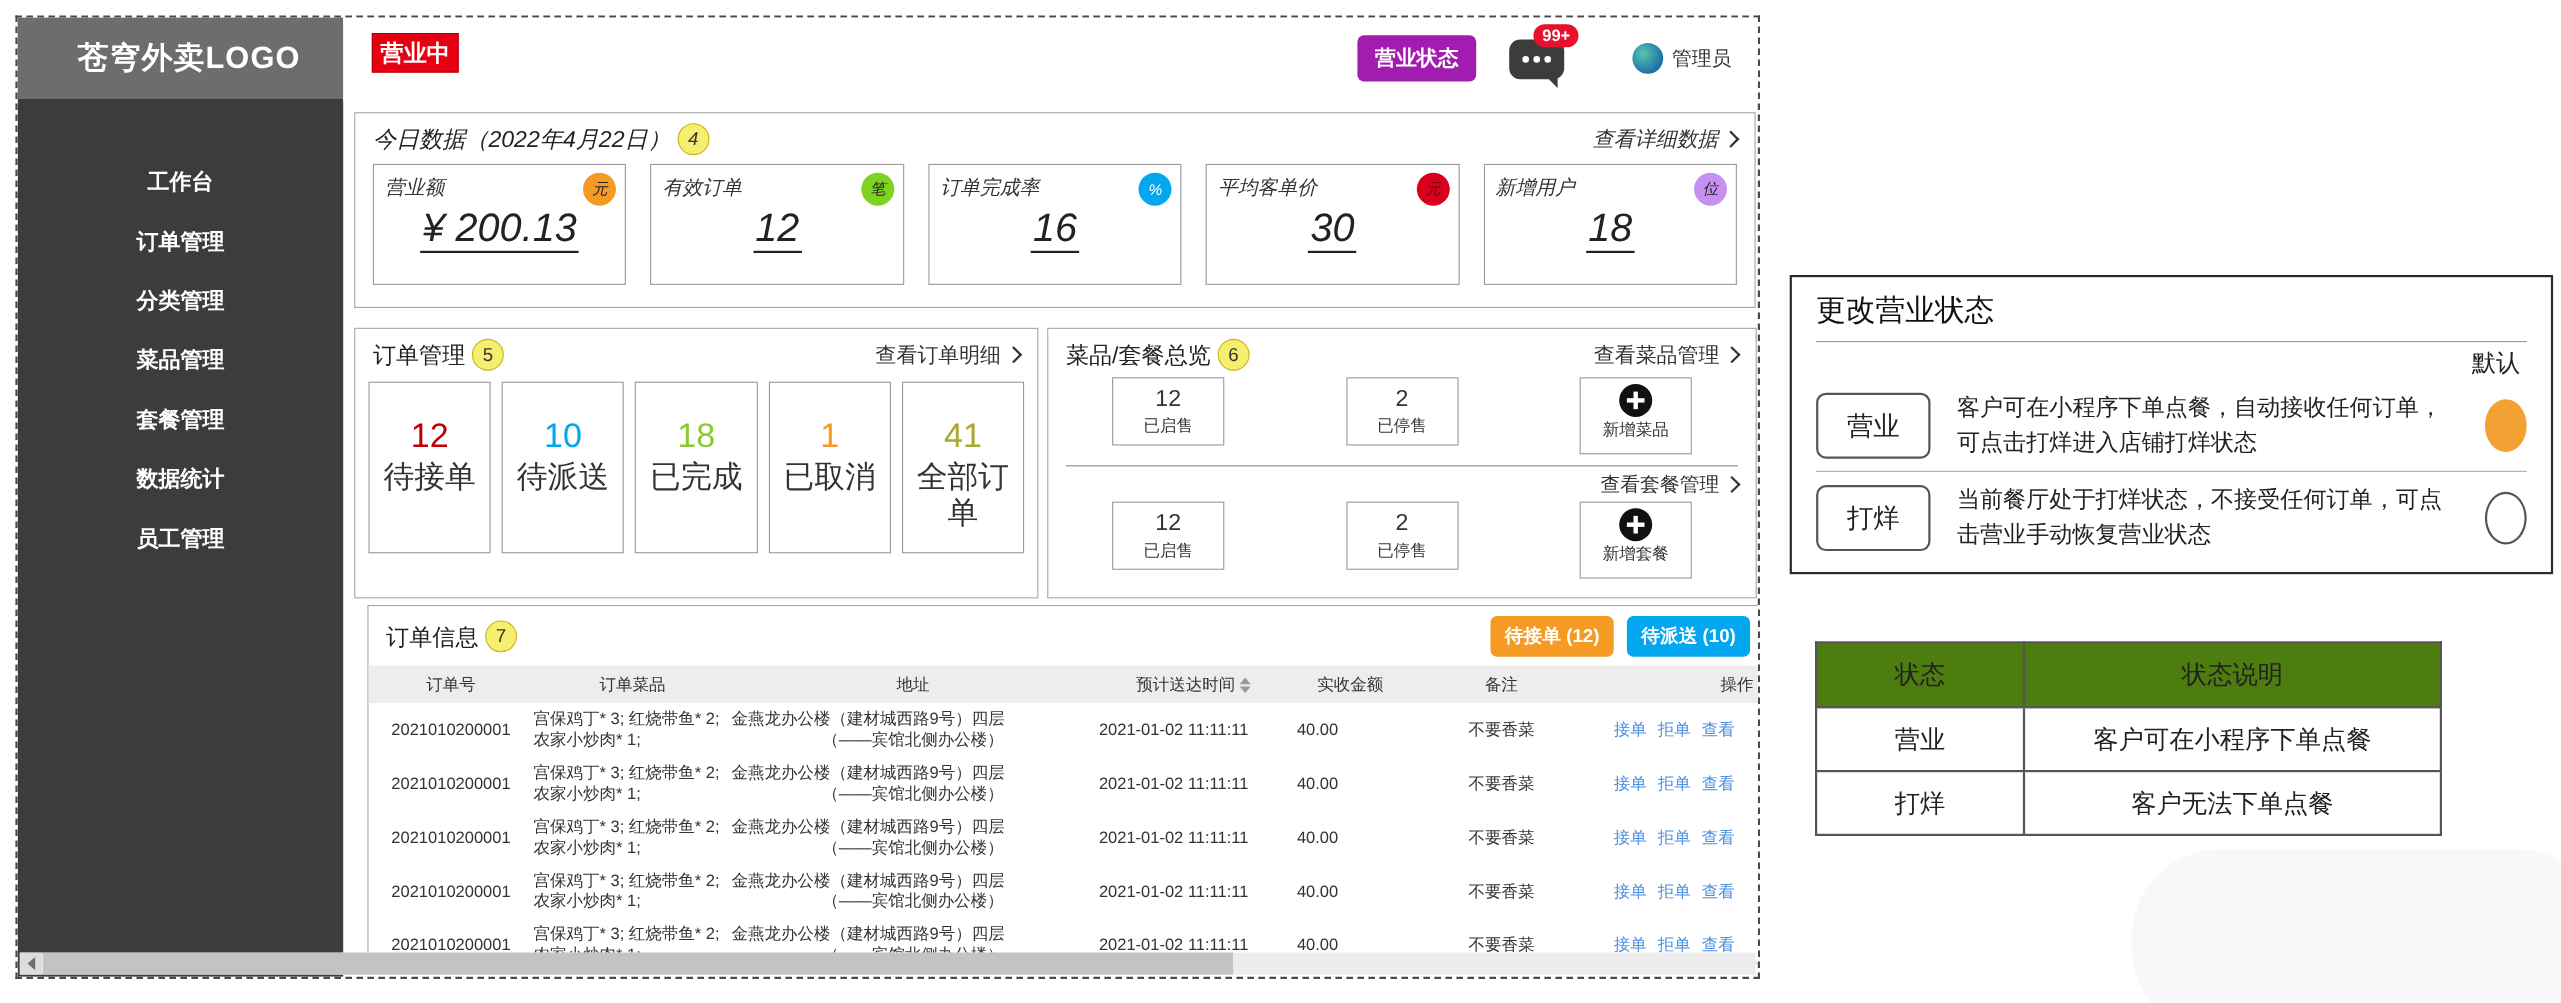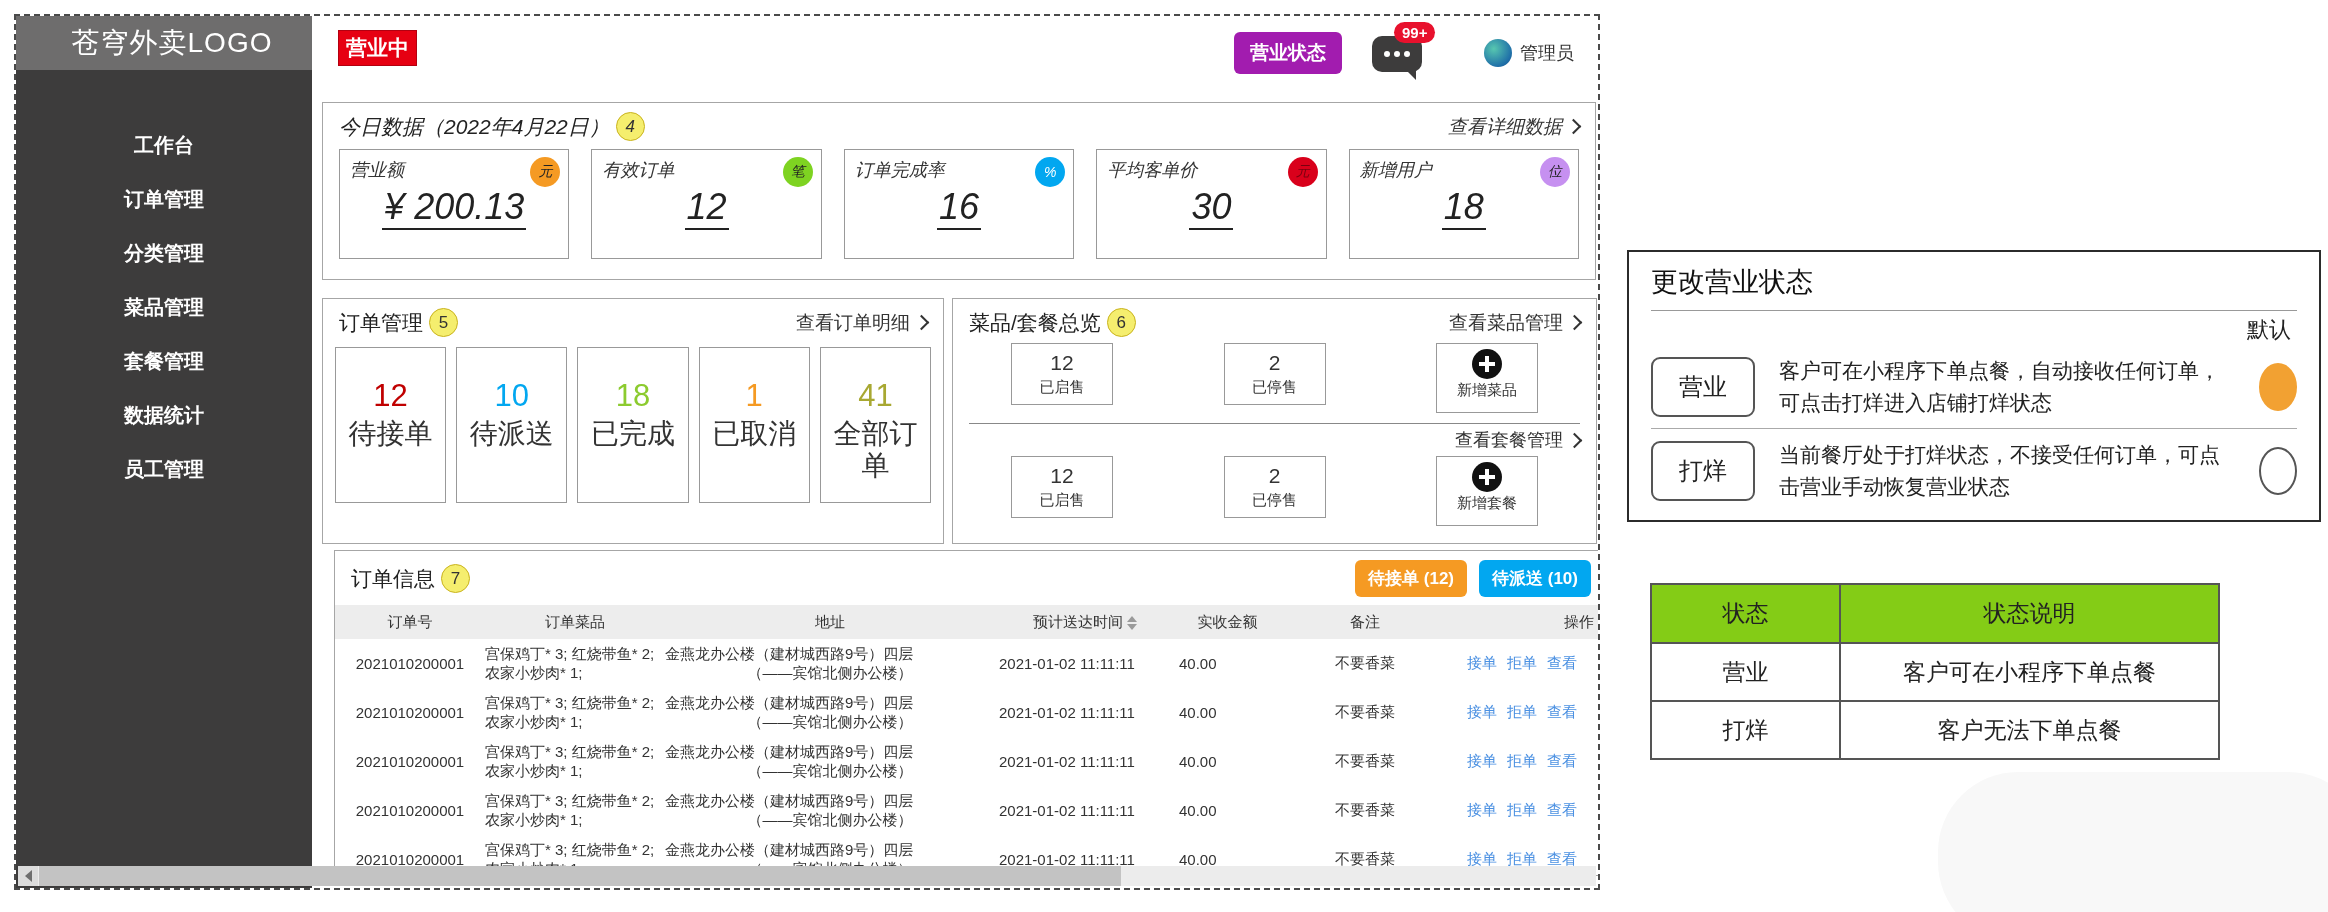--- a/index.html
+++ b/index.html
@@ -9,7 +9,7 @@
           border:2px dashed #4a4a4a;background:#fff;box-sizing:border-box;overflow:hidden;}
   
   .sidebar{position:absolute;left:0;top:0;width:296px;height:100%;background:#3d3c3c;}
-  .logo{height:54px;background:#6e6d6d;color:#fff;font-size:28px;font-weight:normal;
+  .logo{height:74px;background:#6e6d6d;color:#fff;font-size:28px;font-weight:bold;
         display:flex;align-items:center;justify-content:center;letter-spacing:1px;padding-left:16px;}
   .nav{padding-top:48px;}
   .nav-item{height:54px;display:flex;align-items:center;justify-content:center;

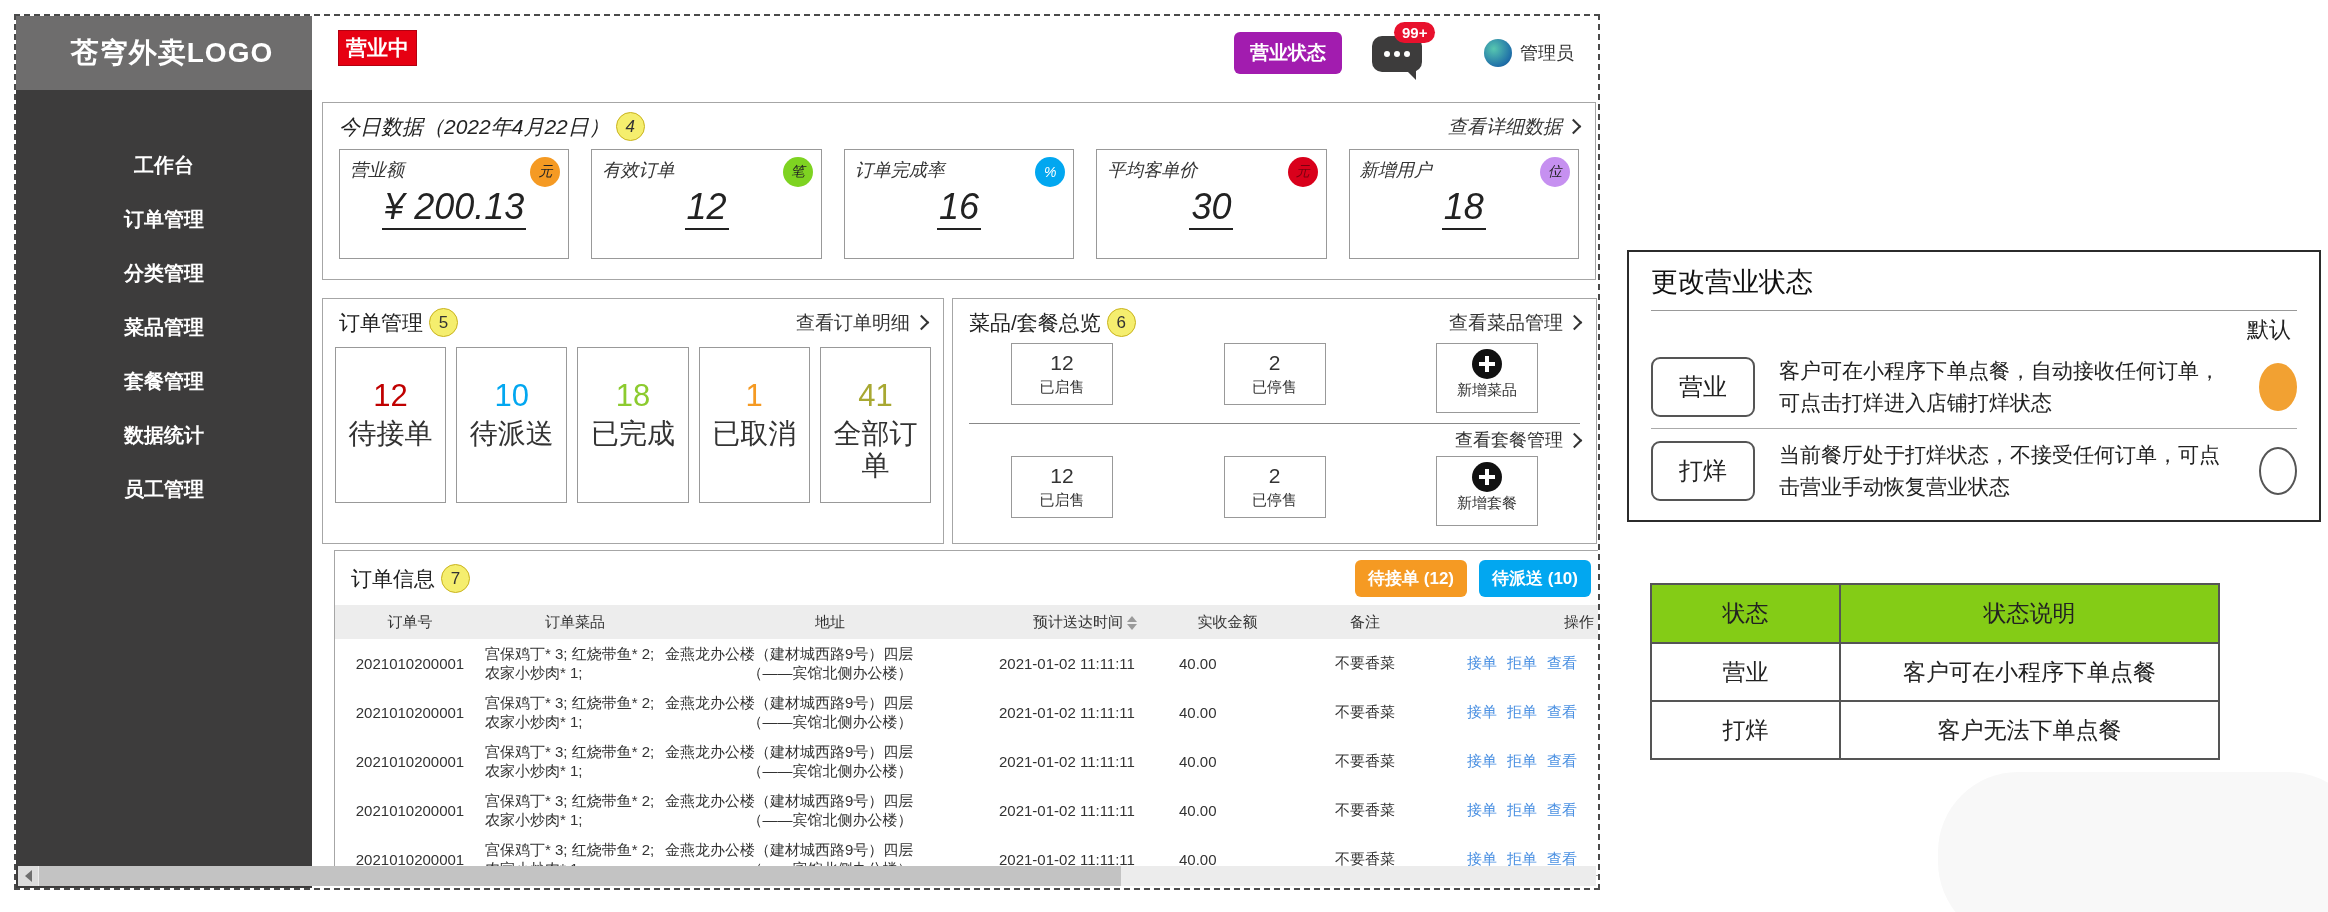--- a/index.html
+++ b/index.html
@@ -128,7 +128,7 @@
   
   .status-table{position:absolute;left:1650px;top:583px;border-collapse:collapse;background:#fff;}
   .status-table th,.status-table td{border:2px solid #555;text-align:center;font-size:23px;color:#222;}
-  .status-table th{background:#84cc16;width:185px;height:55px;font-weight:normal;}
+  .status-table th{background:#4d7c0f;width:185px;height:55px;font-weight:normal;}
   .status-table th+th{width:375px;}
   .status-table td{height:54px;}
   .blob{position:absolute;right:-40px;bottom:-30px;width:430px;height:170px;background:#f8f8f8;

